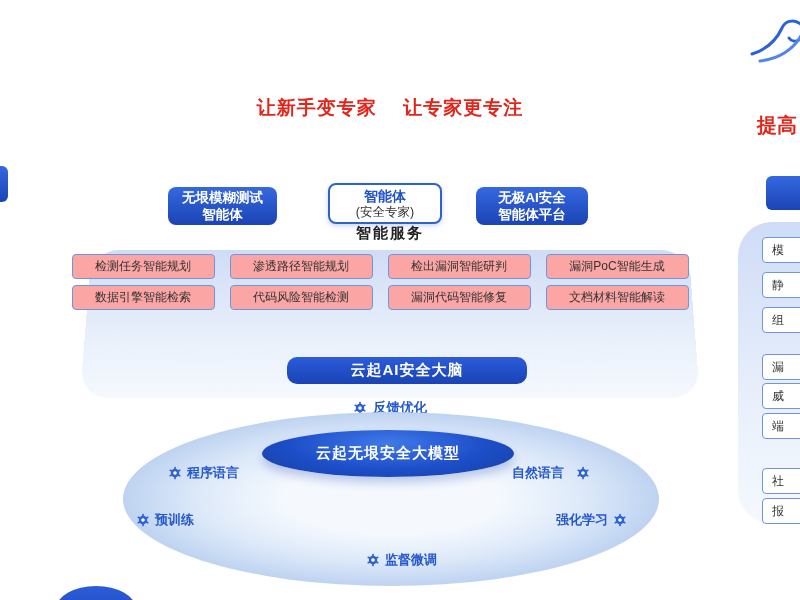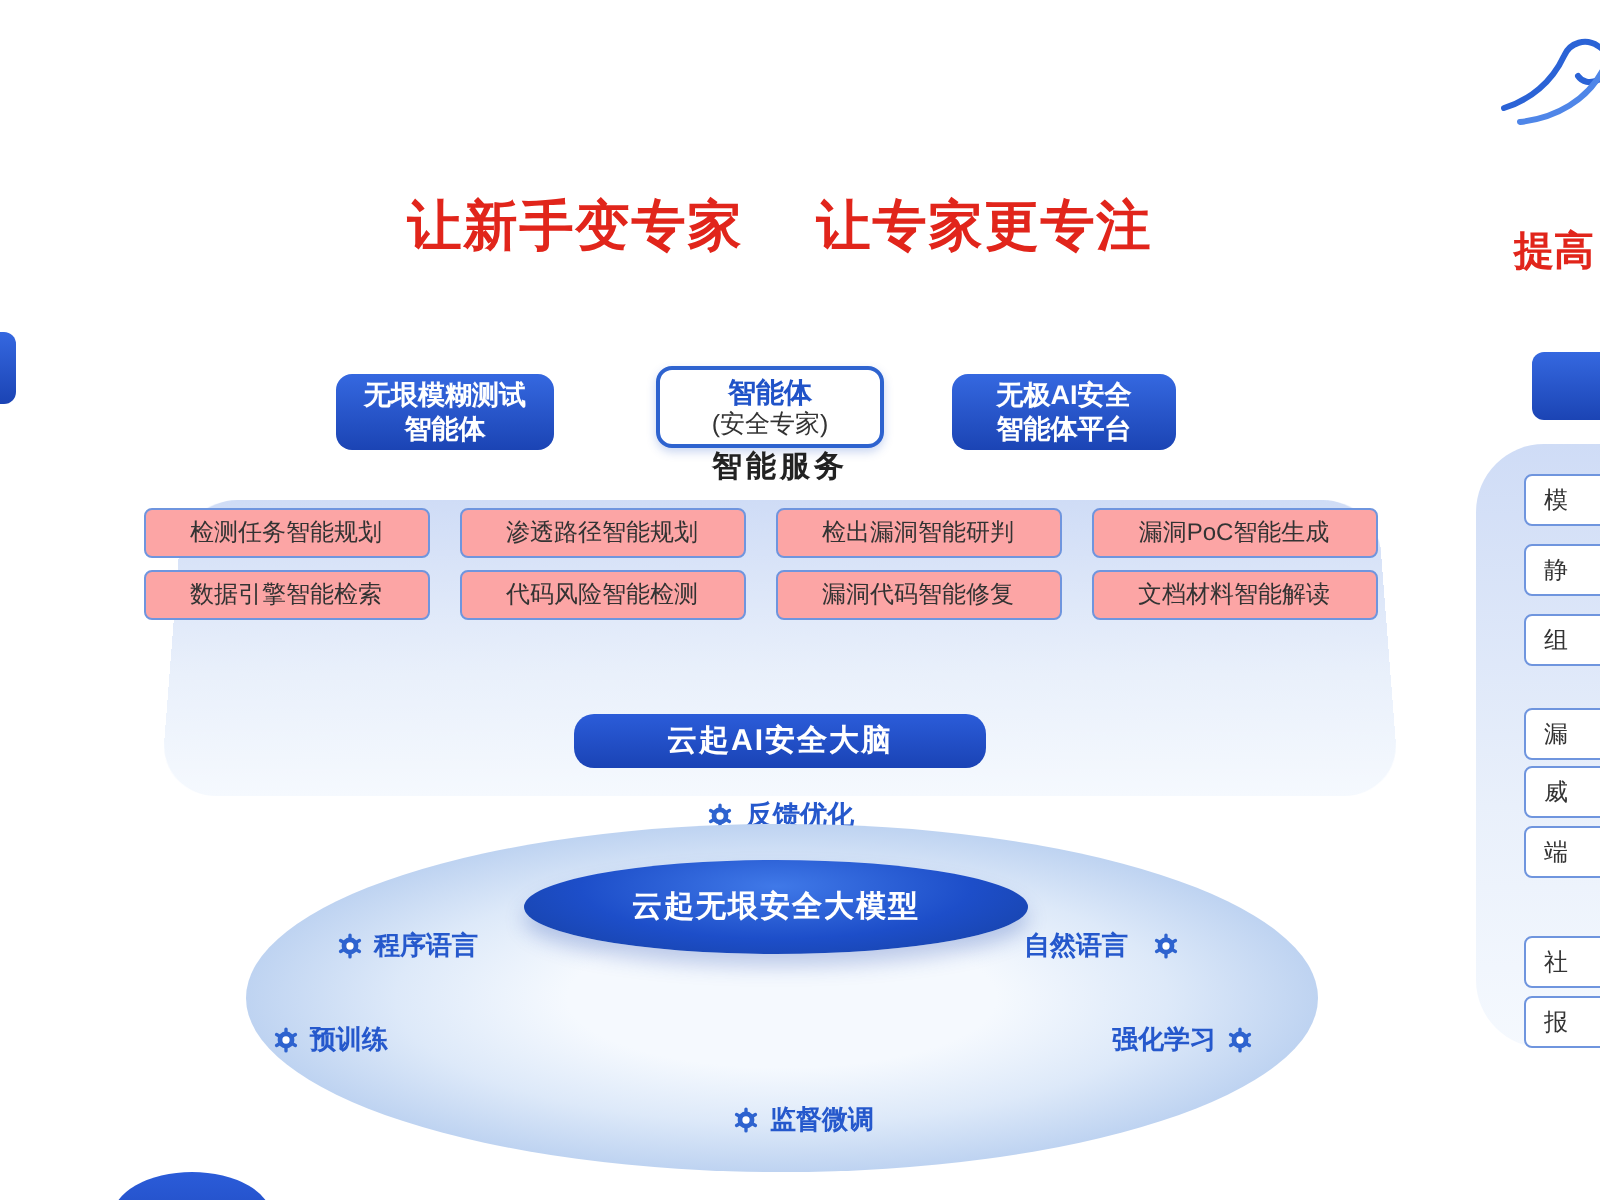--- a/index.html
+++ b/index.html
@@ -10,7 +10,7 @@
   
   .main-title{
     position:absolute;left:0;top:95px;width:780px;text-align:center;
-    color:#e1251b;font-size:27px;font-weight:bold;letter-spacing:1px;white-space:pre;
+    color:#e1251b;font-size:19px;font-weight:bold;letter-spacing:1px;white-space:pre;
   }
   .right-title{
     position:absolute;left:757px;top:112px;color:#e1251b;font-size:20px;

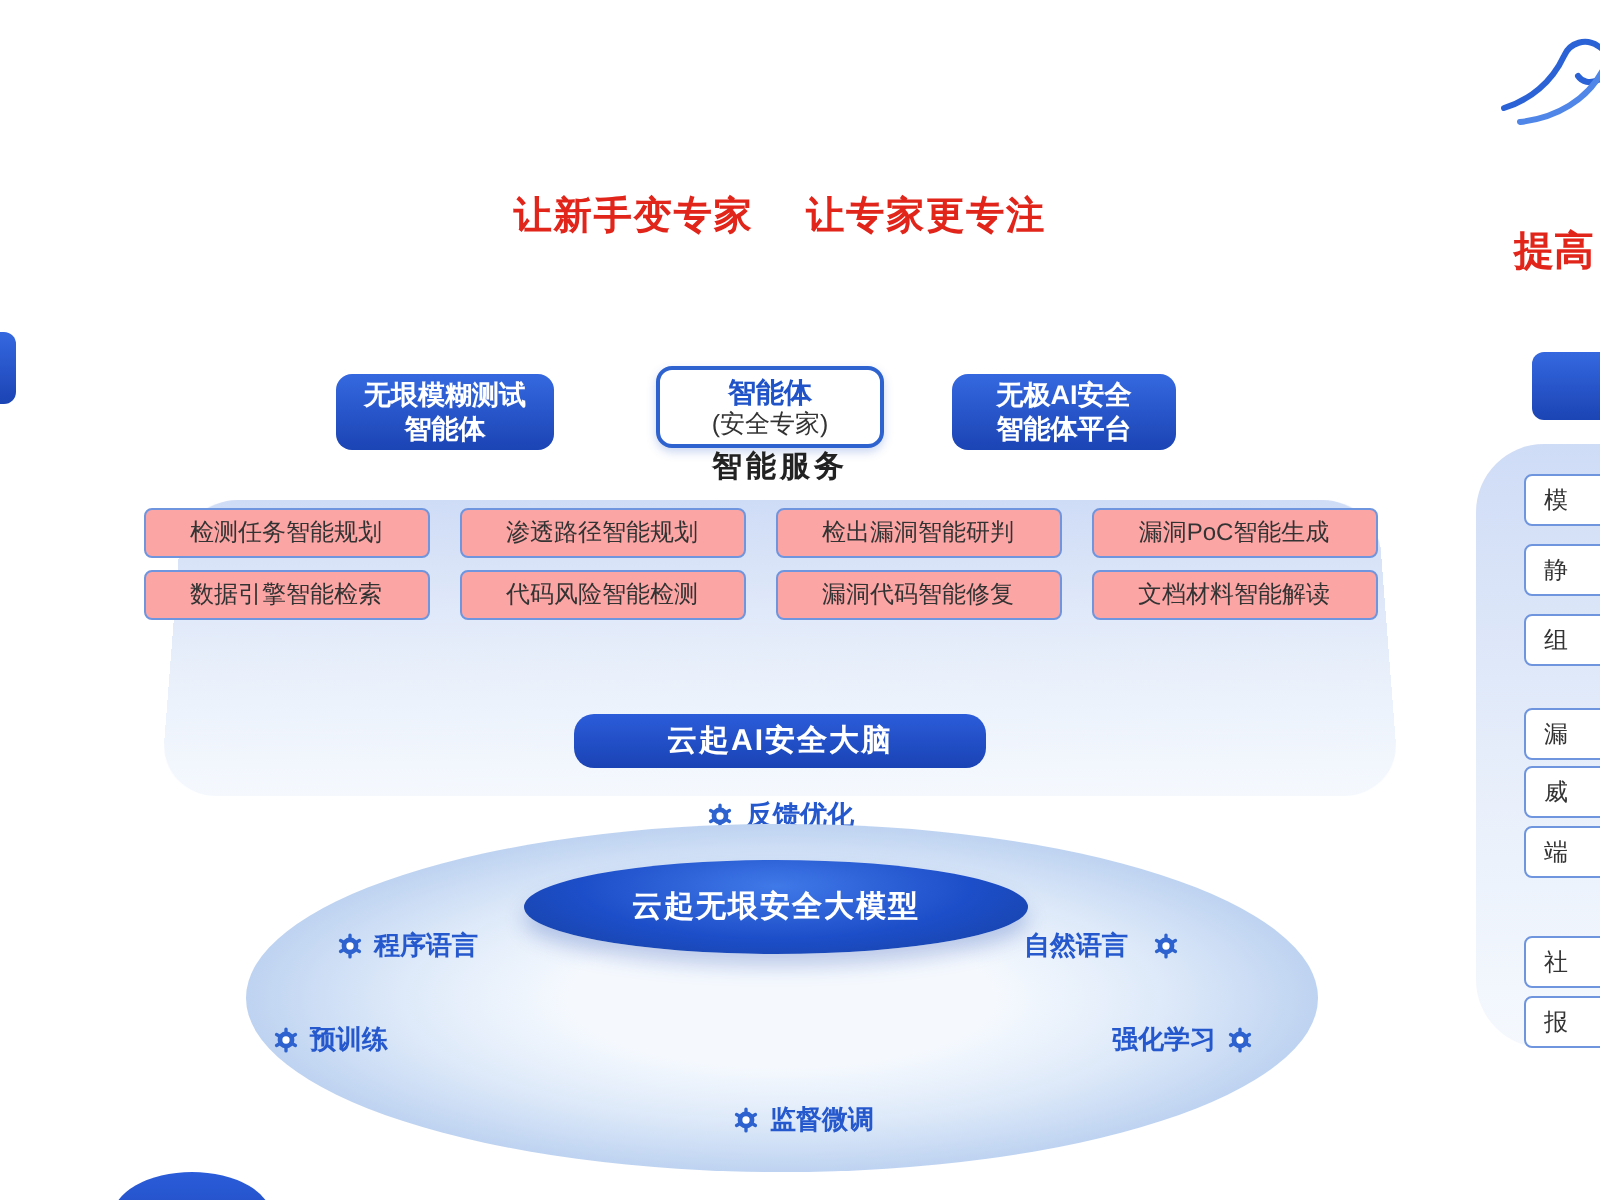--- a/index.html
+++ b/index.html
@@ -62,7 +62,7 @@
   }
   
   .brain-bar{
-    position:absolute;left:287px;top:357px;width:206px;height:27px;
+    position:absolute;left:287px;top:357px;width:240px;height:27px;
     border-radius:10px;background:linear-gradient(180deg,#2b5cd9,#1a43b5);
     color:#fff;font-size:15px;font-weight:bold;letter-spacing:1px;
     display:flex;align-items:center;justify-content:center;

